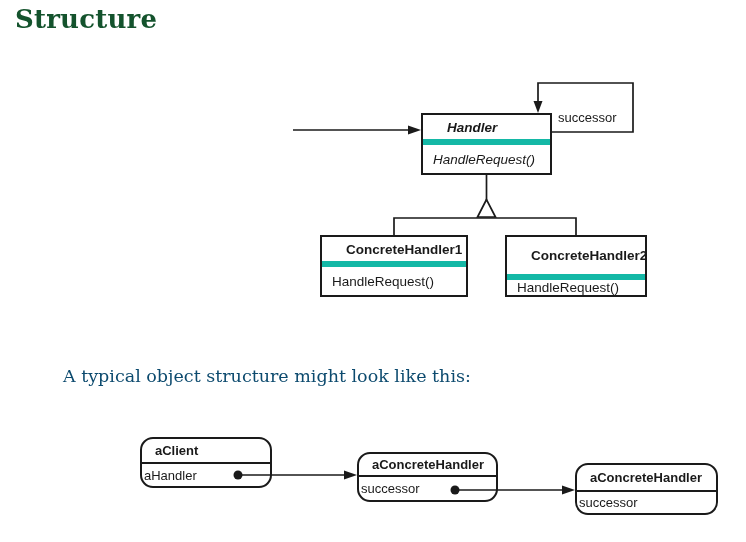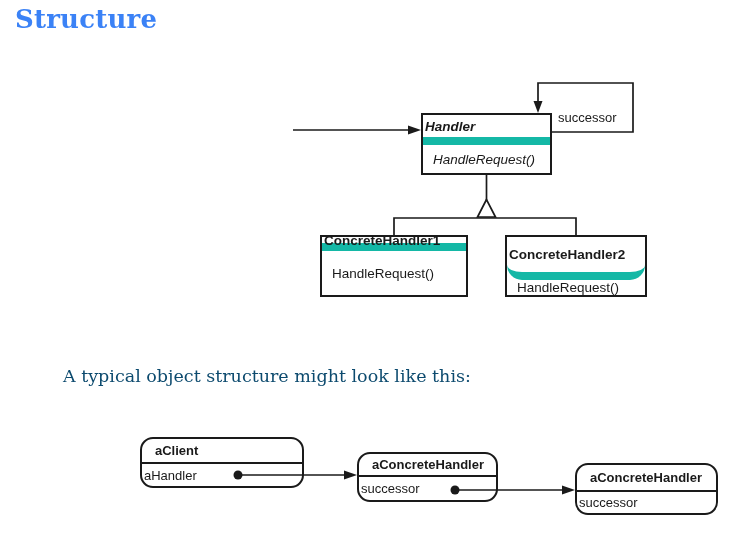--- a/index.html
+++ b/index.html
@@ -21,7 +21,7 @@
     font-weight: 700;
     font-size: 26px;
     letter-spacing: 0.2px;
-    color: #3b82f6;
+    color: #14532d;
   }
   .caption {
     position: absolute;

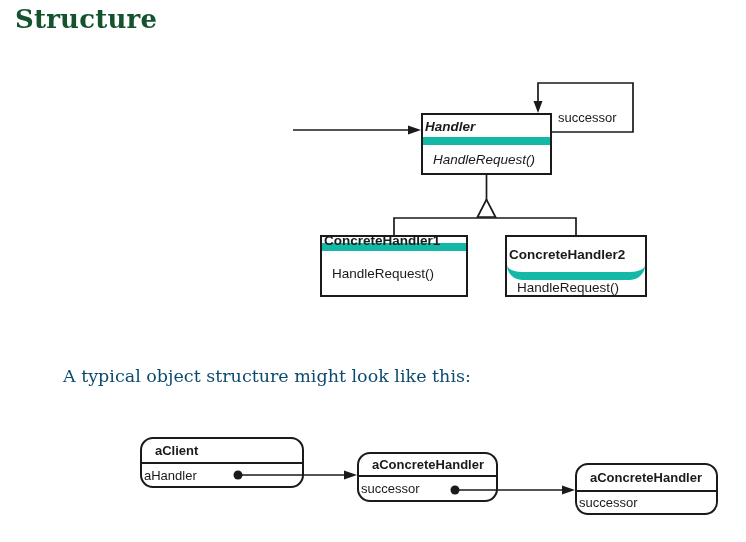--- a/index.html
+++ b/index.html
@@ -42,10 +42,10 @@
   .cls-name {
     display: flex;
     align-items: center;
-    padding-left: 2px;
+    padding-left: 24px;
     font-weight: 700;
     font-size: 13.5px;
-    border-bottom: 8px solid #14b8a6;
+    border-bottom: 6px solid #14b8a6;
   }
   .cls-name.only {
     border-bottom: none;

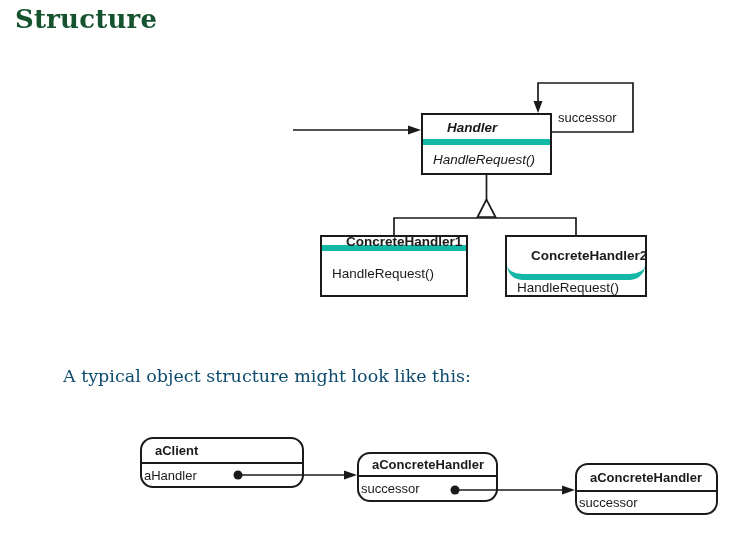--- a/index.html
+++ b/index.html
@@ -115,7 +115,7 @@
   <div class="float-label" style="left:558px; top:110px;">successor</div>
 
   <div class="cls" style="left:320px; top:235px; width:148px; height:62px;">
-    <div class="cls-name" style="height:14px;">ConcreteHandler1</div>
+    <div class="cls-name" style="height:30px;">ConcreteHandler1</div>
     <div class="cls-method">HandleRequest()</div>
   </div>
 

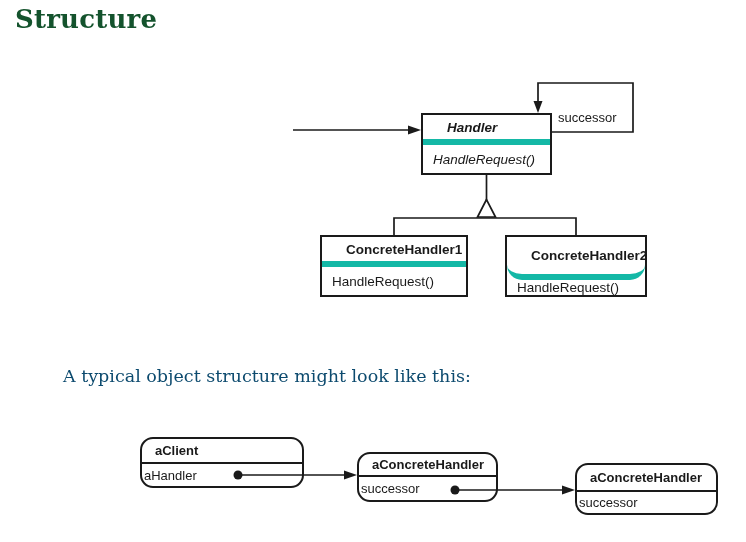--- a/index.html
+++ b/index.html
@@ -120,7 +120,7 @@
   </div>
 
   <div class="cls" style="left:505px; top:235px; width:142px; height:62px;">
-    <div class="cls-name" style="height:44px;border-radius:15px;">ConcreteHandler2</div>
+    <div class="cls-name" style="height:44px;">ConcreteHandler2</div>
     <div class="cls-method">HandleRequest()</div>
   </div>
 

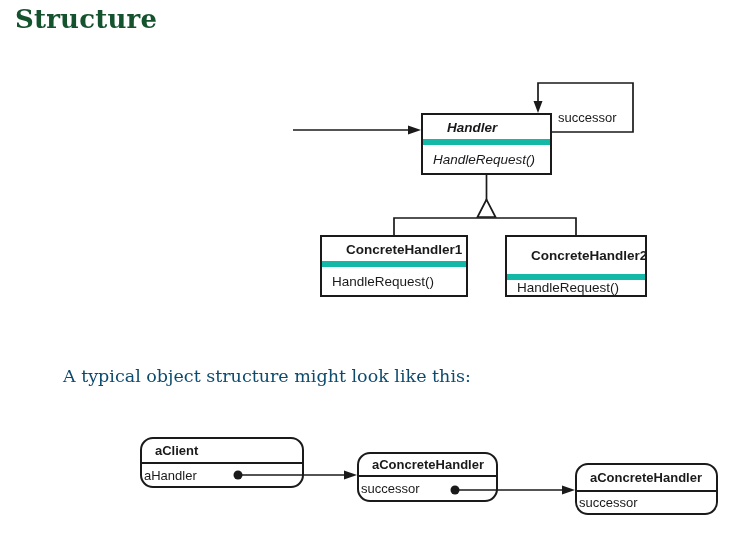--- a/index.html
+++ b/index.html
@@ -124,7 +124,7 @@
     <div class="cls-method">HandleRequest()</div>
   </div>
 
-  <div class="obj" style="left:140px; top:437px; width:164px; height:51px;">
+  <div class="obj" style="left:140px; top:437px; width:132px; height:51px;">
     <div class="obj-name" style="height:25px;">aClient</div>
     <div class="obj-attr">aHandler</div>
   </div>

